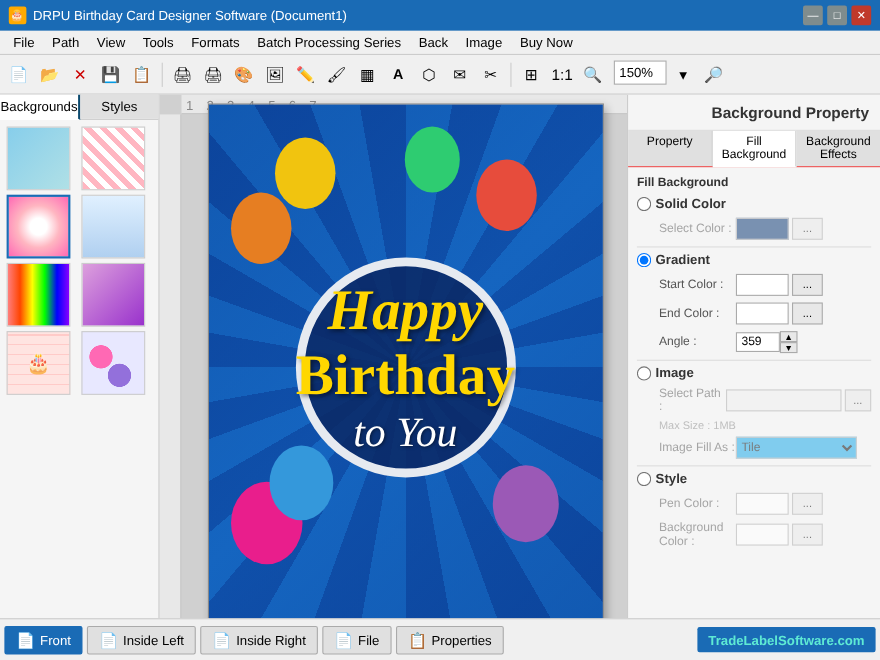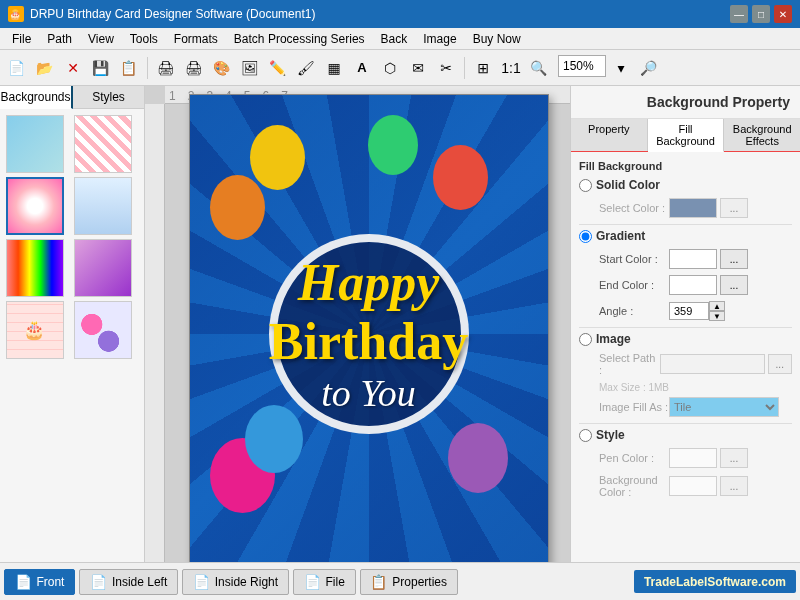--- a/index.html
+++ b/index.html
@@ -84,7 +84,7 @@
     .view-tab { display: flex; align-items: center; gap: 4px; padding: 4px 10px; border: 1px solid #aaa; background: #e0e0e0; cursor: pointer; font-size: 12px; border-radius: 2px; }
     .view-tab.active { background: #1a6bb5; color: white; border-color: #1a6bb5; }
     .brand-box { margin-left: auto; background: #1a6bb5; color: white; padding: 4px 10px; font-size: 13px; font-weight: bold; border-radius: 2px; }
-    .brand-box span { color: #fef9c3; }
+    .brand-box span { color: #5eead4; }
 
     
     .thumb-1 { background: linear-gradient(135deg, #87ceeb, #b0e0e6); }

